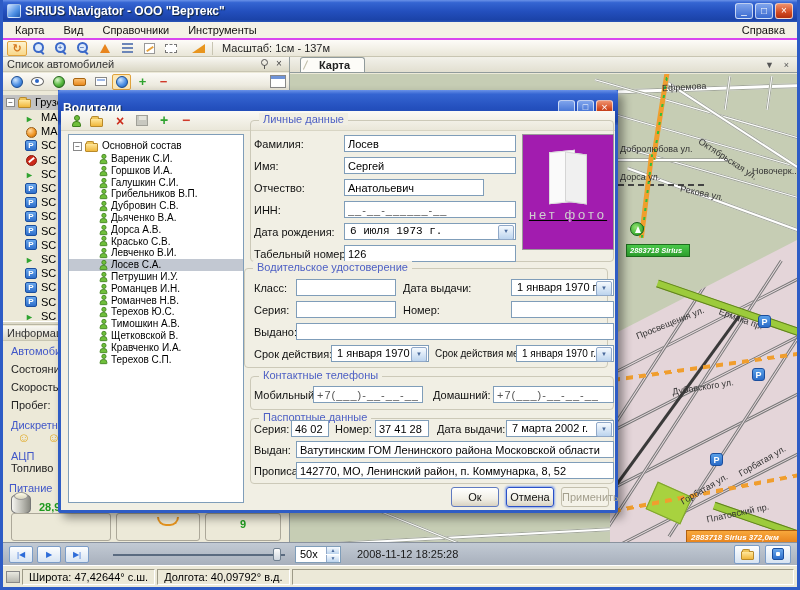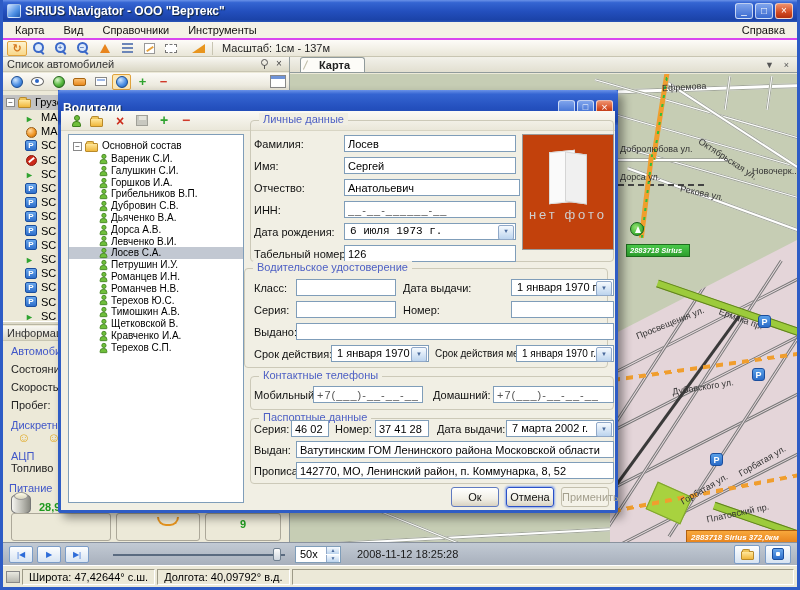--- a/index.html
+++ b/index.html
@@ -531,12 +531,12 @@
 
           <div class="drow">
             <span class="person"></span>
+            <span class="dname">Горшков И.А.</span>
+          </div>
+
+          <div class="drow">
+            <span class="person"></span>
             <span class="dname">Галушкин С.И.</span>
-          </div>
-
-          <div class="drow">
-            <span class="person"></span>
-            <span class="dname">Горшков И.А.</span>
           </div>
 
           <div class="drow">

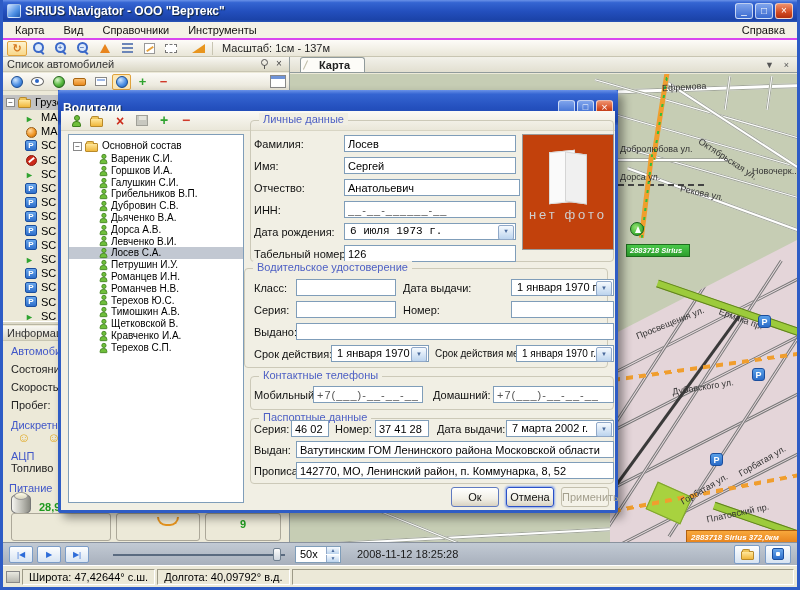--- a/index.html
+++ b/index.html
@@ -622,7 +622,7 @@
     <span class="flb" style="left:193px;top:70px;">Имя:</span>
     <input class="fin" style="left: 283px; top: 67px; width: 172px;" readonly="" value="Сергей">
     <span class="flb" style="left:193px;top:92px;">Отчество:</span>
-    <input class="fin" style="left: 283px; top: 89px; width: 176px;" readonly="" value="Анатольевич">
+    <input class="fin" style="left: 283px; top: 89px; width: 140px;" readonly="" value="Анатольевич">
     <span class="flb" style="left:193px;top:114px;">ИНН:</span>
     <input class="fin mask" style="left: 283px; top: 111px; width: 172px;" readonly="" value="__-__-______-__">
     <span class="flb" style="left:193px;top:136px;">Дата рождения:</span>

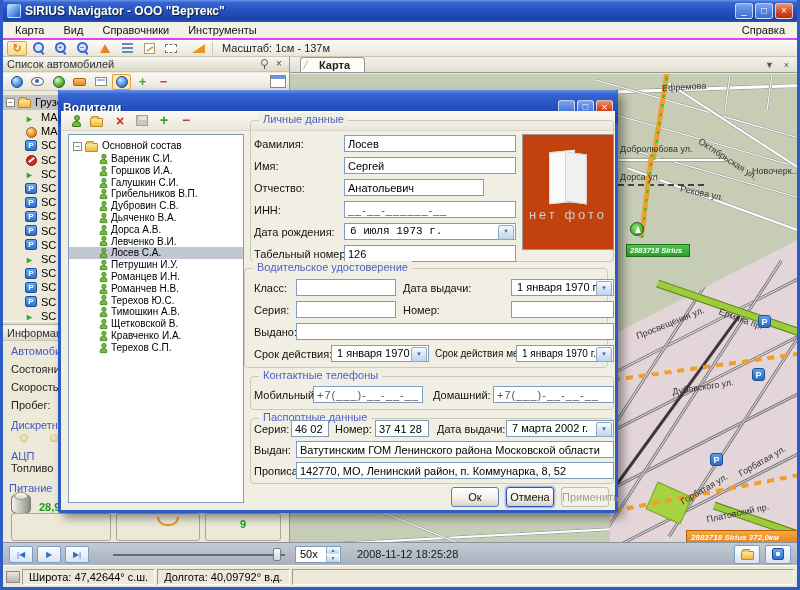--- a/index.html
+++ b/index.html
@@ -155,7 +155,7 @@
   .fin.mask{color:#555;letter-spacing:1px;}
   .combo{position:absolute;height:17px;background:#FFF;border:1px solid #7F9DB9;line-height:15px;padding-left:5px;}
   .combo::after{content:"▼";font-size:6px;color:#4A6A9C;position:absolute;right:1px;top:1px;width:14px;height:13px;background:linear-gradient(#F6FAFE,#BCD4EE);border:1px solid #90A8C8;border-radius:2px;text-align:center;line-height:12px;}
-  .photo{position:absolute;left:461px;top:44px;width:92px;height:116px;background:#c2410c;border:1px solid #999;}
+  .photo{position:absolute;left:461px;top:44px;width:92px;height:116px;background:#a21caf;border:1px solid #999;text-decoration:underline;}
   .pfold{width:46px;height:52px;margin:16px auto 4px;position:relative;}
   .pfold::before{content:"";position:absolute;left:4px;top:0;width:24px;height:50px;background:#FAFAFA;border:1px solid #DCDCDC;transform:skewY(-6deg);}
   .pfold::after{content:"";position:absolute;left:20px;top:2px;width:20px;height:48px;background:#F0F0F0;border:1px solid #D5D5D5;transform:skewY(8deg);}

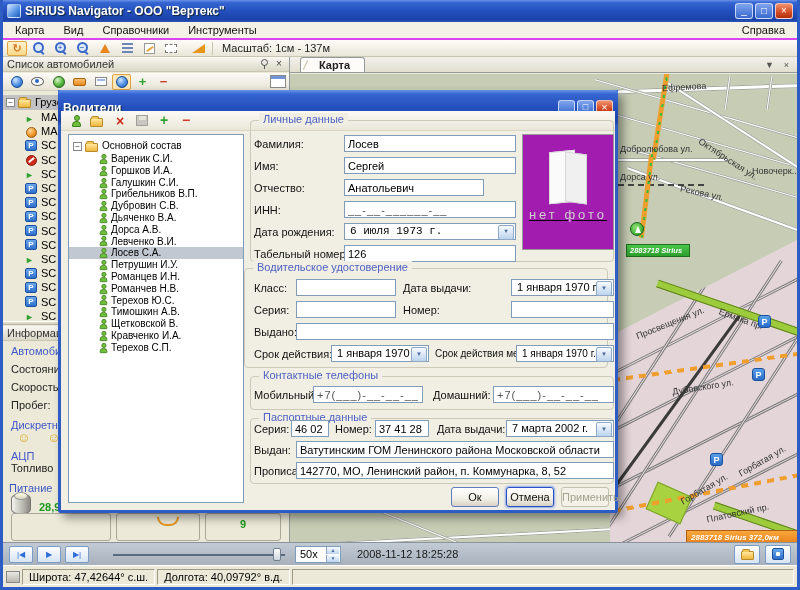--- a/index.html
+++ b/index.html
@@ -559,6 +559,10 @@
             <span class="dname">Дорса А.В.</span>
           </div>
 
+          <div class="drow">
+            <span class="person"></span>
+            <span class="dname">Красько С.В.</span>
+          </div>
 
           <div class="drow">
             <span class="person"></span>

